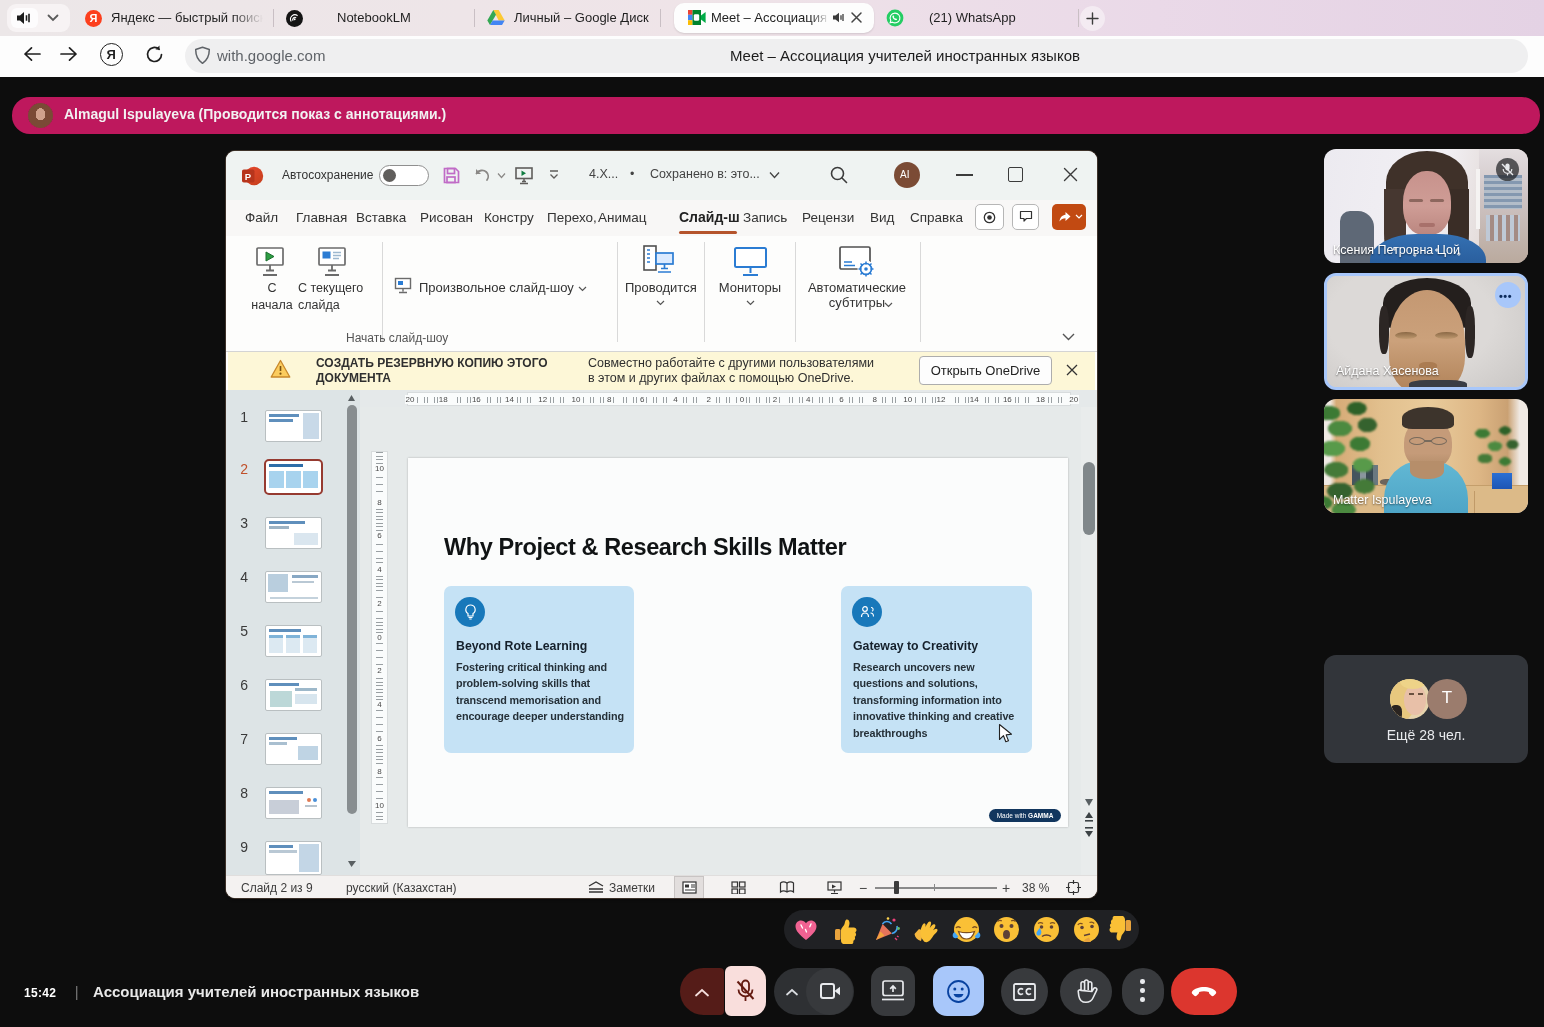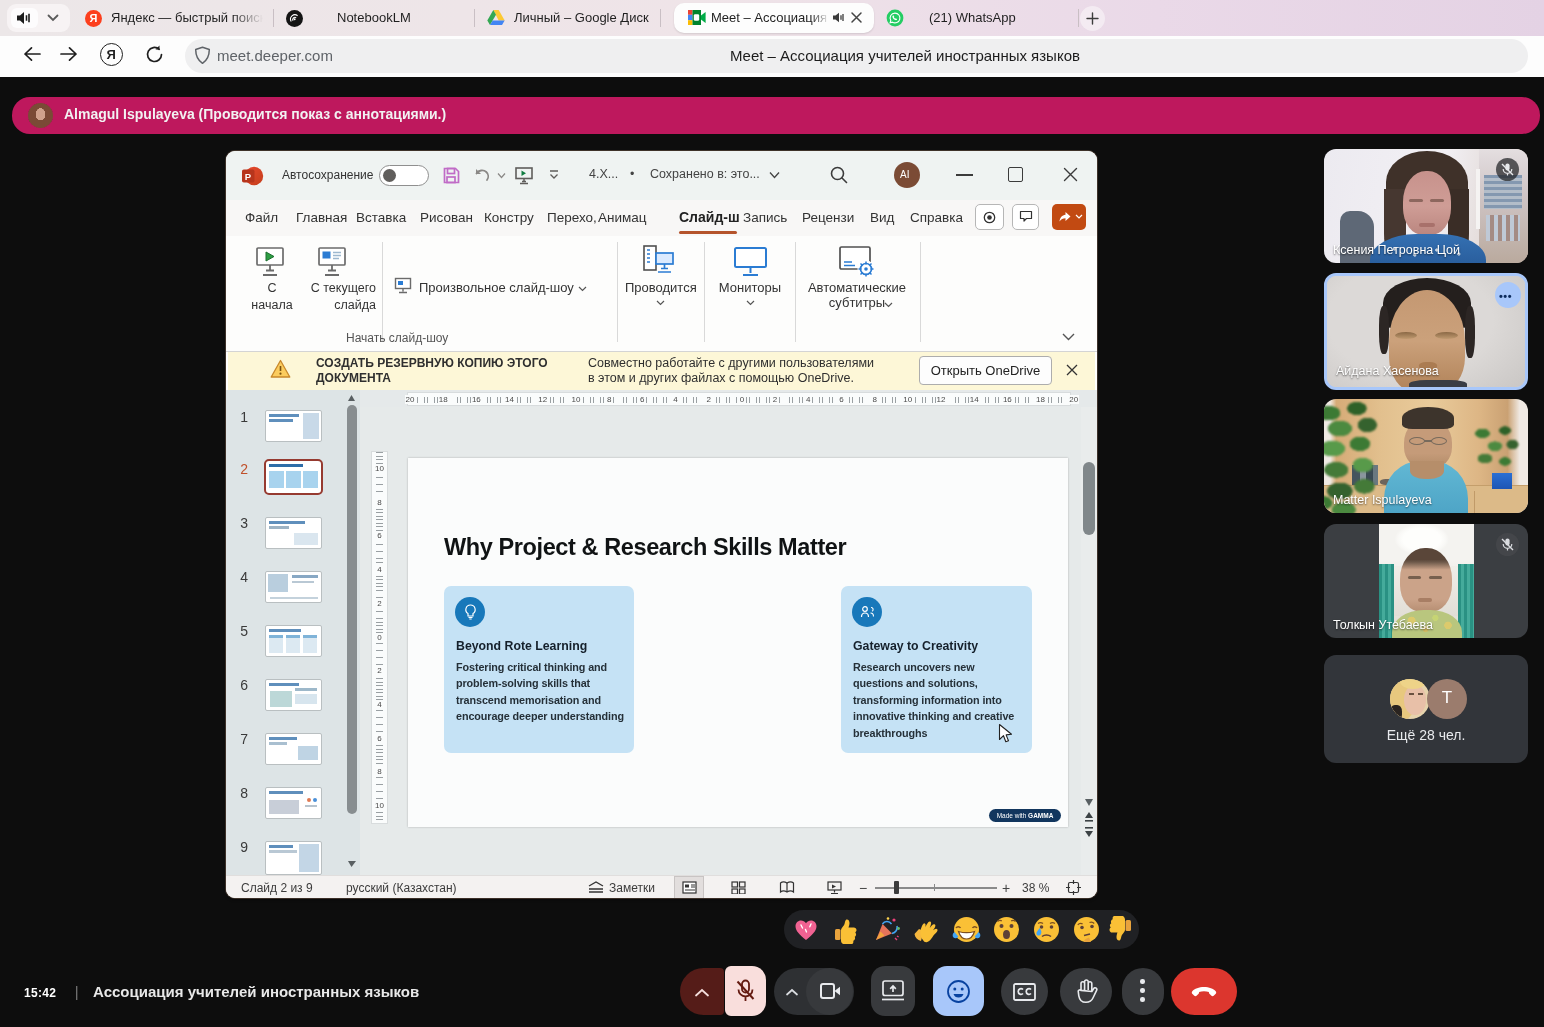--- a/index.html
+++ b/index.html
@@ -146,7 +146,7 @@
   <svg class="ab" style="left:194px;top:10px" width="17" height="19" viewBox="0 0 17 19">
         <path d="M8.5 1.2l6.8 2.3c0 6-2.3 10.9-6.8 13.8C4 14.4 1.7 9.5 1.7 3.5z" stroke="#5f6368" stroke-width="1.5" fill="none" stroke-linejoin="round"></path>
       </svg>
-  <div class="ab" style="left:217px;top:11px;font-size:15px;color:#5f6368">meet.deeper.com</div>
+  <div class="ab" style="left:217px;top:11px;font-size:15px;color:#5f6368">with.google.com</div>
   <div class="ab" style="left:0;top:11px;width:1810px;text-align:center;font-size:15px;color:#1c1c1c">Meet – Ассоциация учителей иностранных языков</div>
 </div>
 

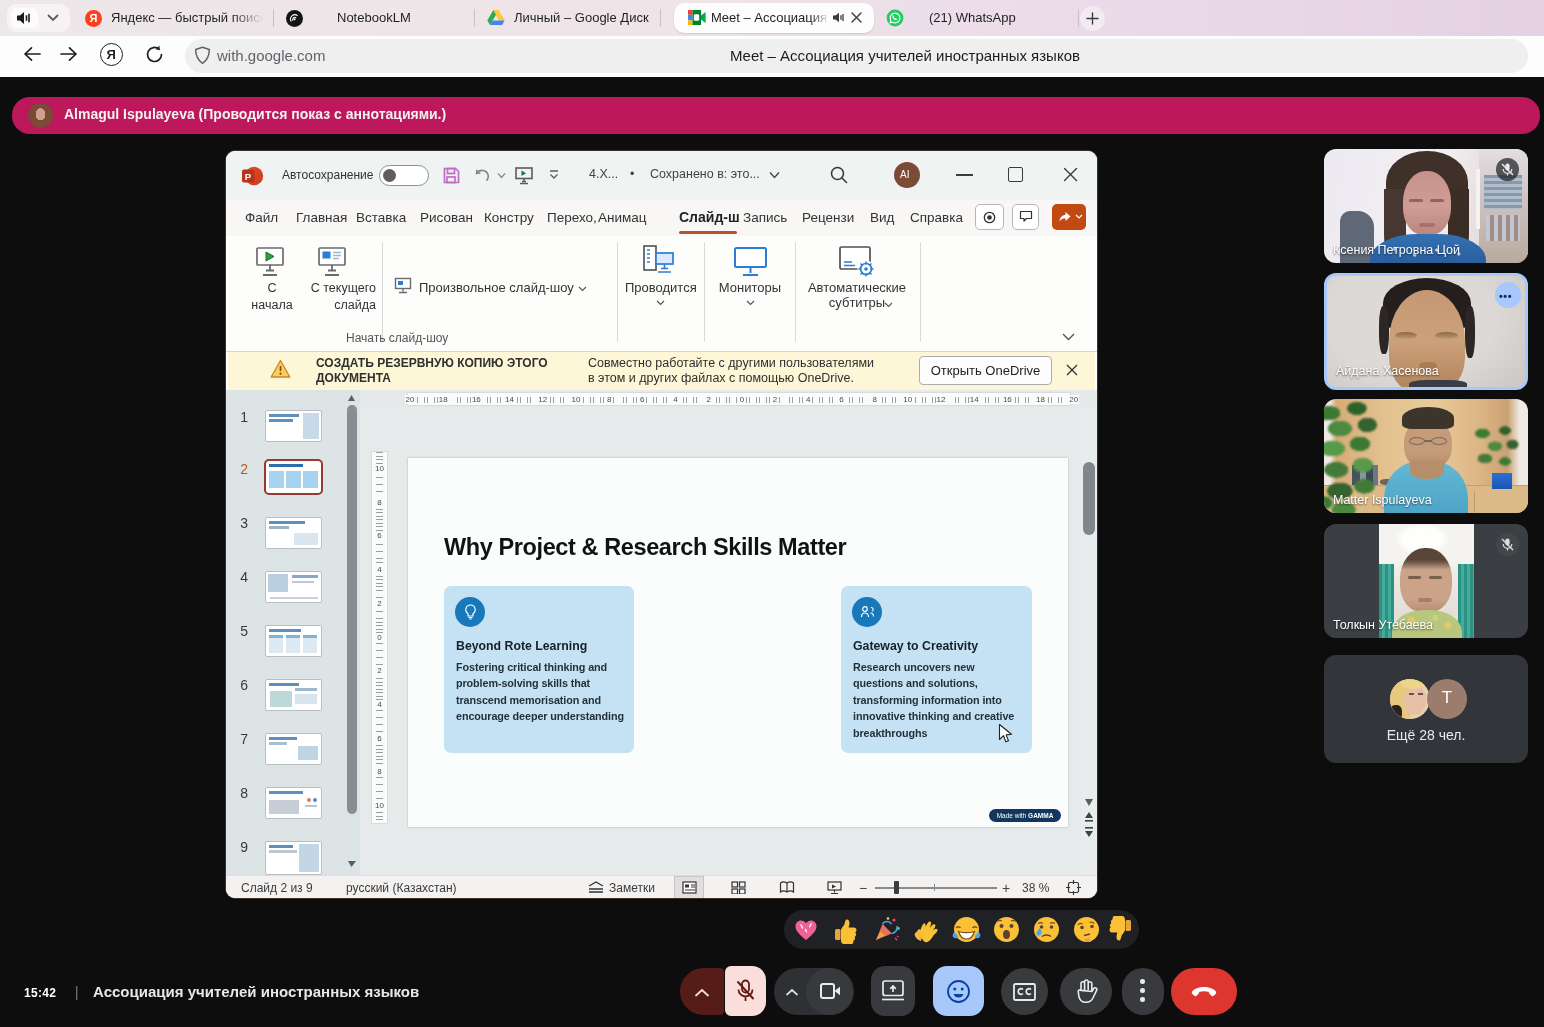--- a/index.html
+++ b/index.html
@@ -254,7 +254,7 @@
           <path d="M16 19v5M9 29h14M12 24.5h8" stroke="#6b6b6b" stroke-width="1.8"></path>
         </svg>
   <div class="ab mtxt" style="left:20px;top:44px;width:52px;text-align:center;line-height:17px">С<br>начала</div>
-  <div class="ab mtxt" style="left:72px;top:44px;width:78px;text-align:right;line-height:17px">С текущего<br>слайда</div>
+  <div class="ab mtxt" style="left:72px;top:44px;width:78px;text-align:left;line-height:17px">С текущего<br>слайда</div>
   <div class="ab" style="left:156px;top:6px;width:1px;height:100px;background:#d9d9d9"></div>
   <svg class="ab" style="left:168px;top:41px" width="18" height="17" viewBox="0 0 18 17">
           <rect x="1.5" y="1.5" width="15" height="10" fill="#fff" stroke="#6b6b6b" stroke-width="1.4"></rect>

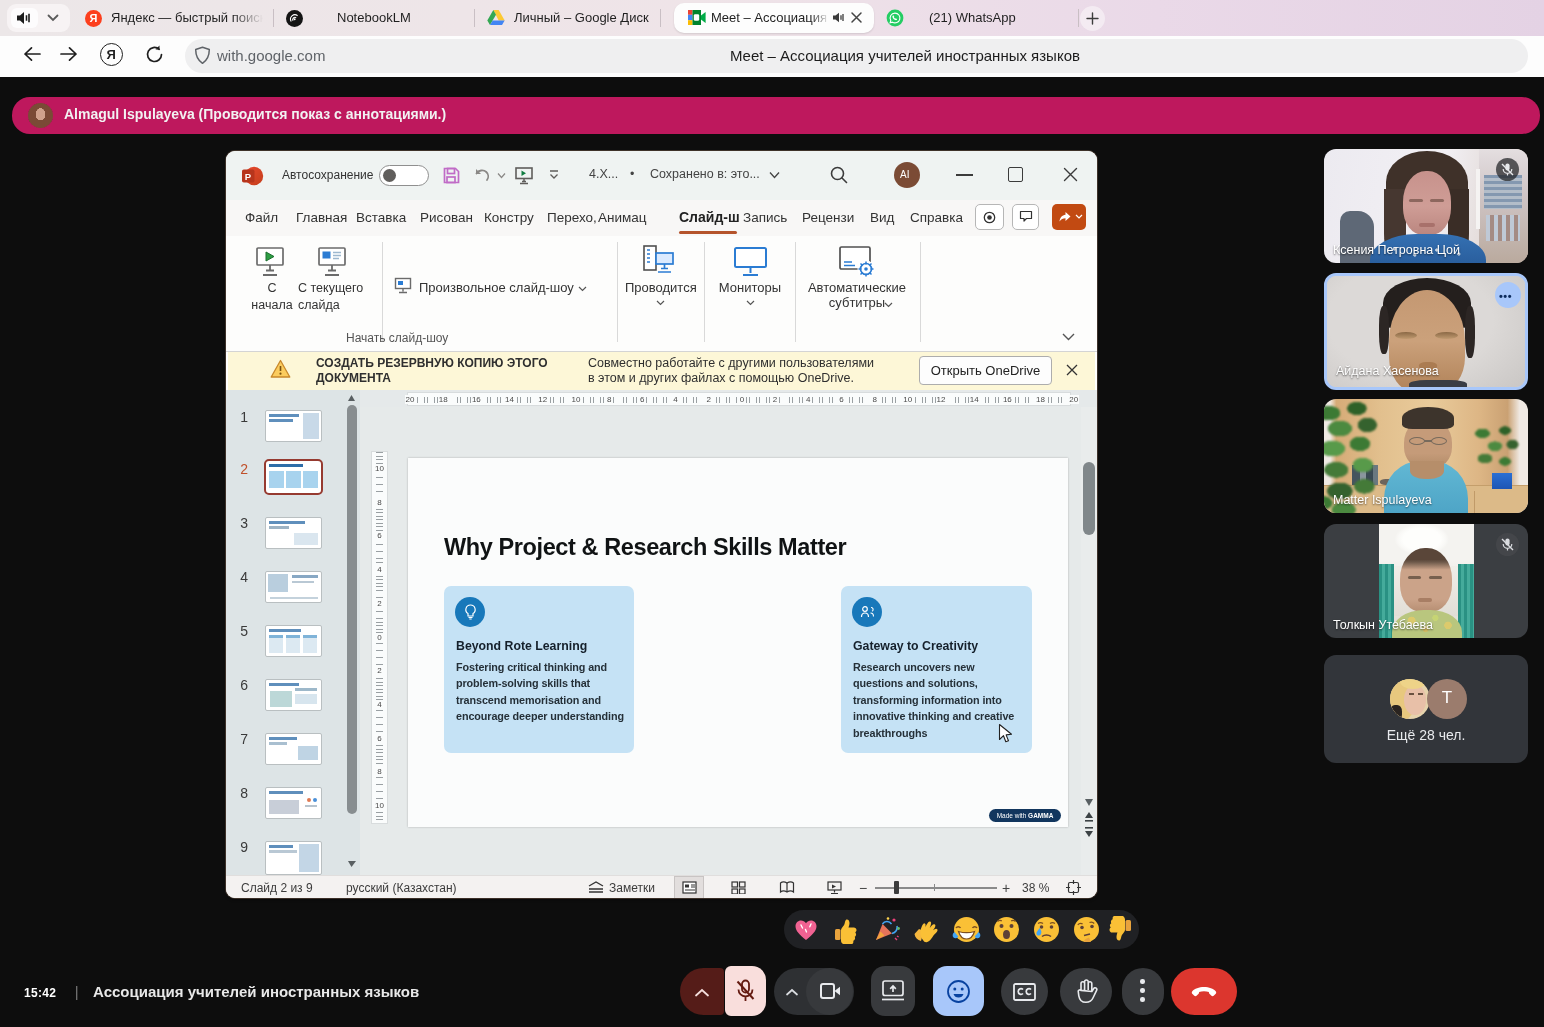--- a/index.html
+++ b/index.html
@@ -576,28 +576,6 @@
   <div class="ab" style="left:86px;top:62px;width:34px;height:18px;border-radius:0 0 45% 45%;background:#b68e6a"></div>
   <div class="vname">Matter Ispulayeva</div>
 </div>
-<div class="ab vtile" id="t4" style="top:524px;background:#3b3e42">
-  <div class="ab" style="left:55px;top:0;width:95px;height:114px;background:linear-gradient(180deg,#f4f3f0 0 32%,#eceae4 48%,#e0dcd4 100%)"></div>
-  <div class="ab" style="left:55px;top:0;width:95px;height:34px;background:radial-gradient(ellipse 34px 20px at 45% 45%,#fefefc 0 55%,rgba(254,254,252,.5) 70%,transparent 80%)"></div>
-  <div class="ab" style="left:55px;top:40px;width:15px;height:74px;background:repeating-linear-gradient(90deg,#2a9183 0 3px,#45ab9b 3px 6px)"></div>
-  <div class="ab" style="left:134px;top:40px;width:16px;height:74px;background:repeating-linear-gradient(90deg,#2a9183 0 3px,#45ab9b 3px 6px)"></div>
-  <div class="ab" style="left:70px;top:42px;width:64px;height:50px;background:linear-gradient(180deg,#f0eee8,#e2ded6)"></div>
-  <div class="ab" style="left:76px;top:24px;width:52px;height:64px;border-radius:48% 48% 42% 42%;background:linear-gradient(180deg,#5a4639 0 18%,#6d594a 22%,#cba389 34% 80%,#b68e72 100%)"></div>
-  <div class="ab" style="left:84px;top:52px;width:13px;height:3px;background:#77604e;border-radius:2px"></div>
-  <div class="ab" style="left:105px;top:52px;width:13px;height:3px;background:#77604e;border-radius:2px"></div>
-  <div class="ab" style="left:94px;top:74px;width:14px;height:4px;background:#a87e64;border-radius:2px"></div>
-  <div class="ab" style="left:68px;top:86px;width:70px;height:28px;border-radius:45% 45% 0 0/80% 80% 0 0;background:radial-gradient(circle at 28% 38%,#dcca6c 0 7%,transparent 8%),radial-gradient(circle at 62% 28%,#c6d474 0 6%,transparent 7%),radial-gradient(circle at 48% 68%,#d4bc64 0 7%,transparent 8%),radial-gradient(circle at 80% 55%,#dcca6c 0 6%,transparent 7%),#b9c67e"></div>
-  <div class="micoff" style="background:rgba(70,72,75,.85)">
-        <svg style="position:absolute;left:4px;top:4px" width="15" height="15" viewBox="0 0 15 15">
-          <g stroke="#dadce0" stroke-width="1.2" fill="none">
-            <rect x="5.4" y="1.5" width="4.2" height="7" rx="2.1" fill="#dadce0" stroke="none"></rect>
-            <path d="M3.2 7a4.3 4.3 0 0 0 8.6 0M7.5 11.3v2.2"></path>
-            <path d="M2 2l11 11" stroke-width="1.4"></path>
-          </g>
-        </svg>
-      </div>
-  <div class="vname">Толкын Утебаева</div>
-</div>
 <div class="ab vtile" id="t5" style="top:655px;height:108px;background:#32353a">
   <div class="ab" style="left:66px;top:24px;width:40px;height:40px;border-radius:50%;background:#e6d3ac;overflow:hidden">
         <div class="ab" style="left:-4px;top:-2px;width:30px;height:44px;border-radius:50%;background:#e8c87e"></div>

